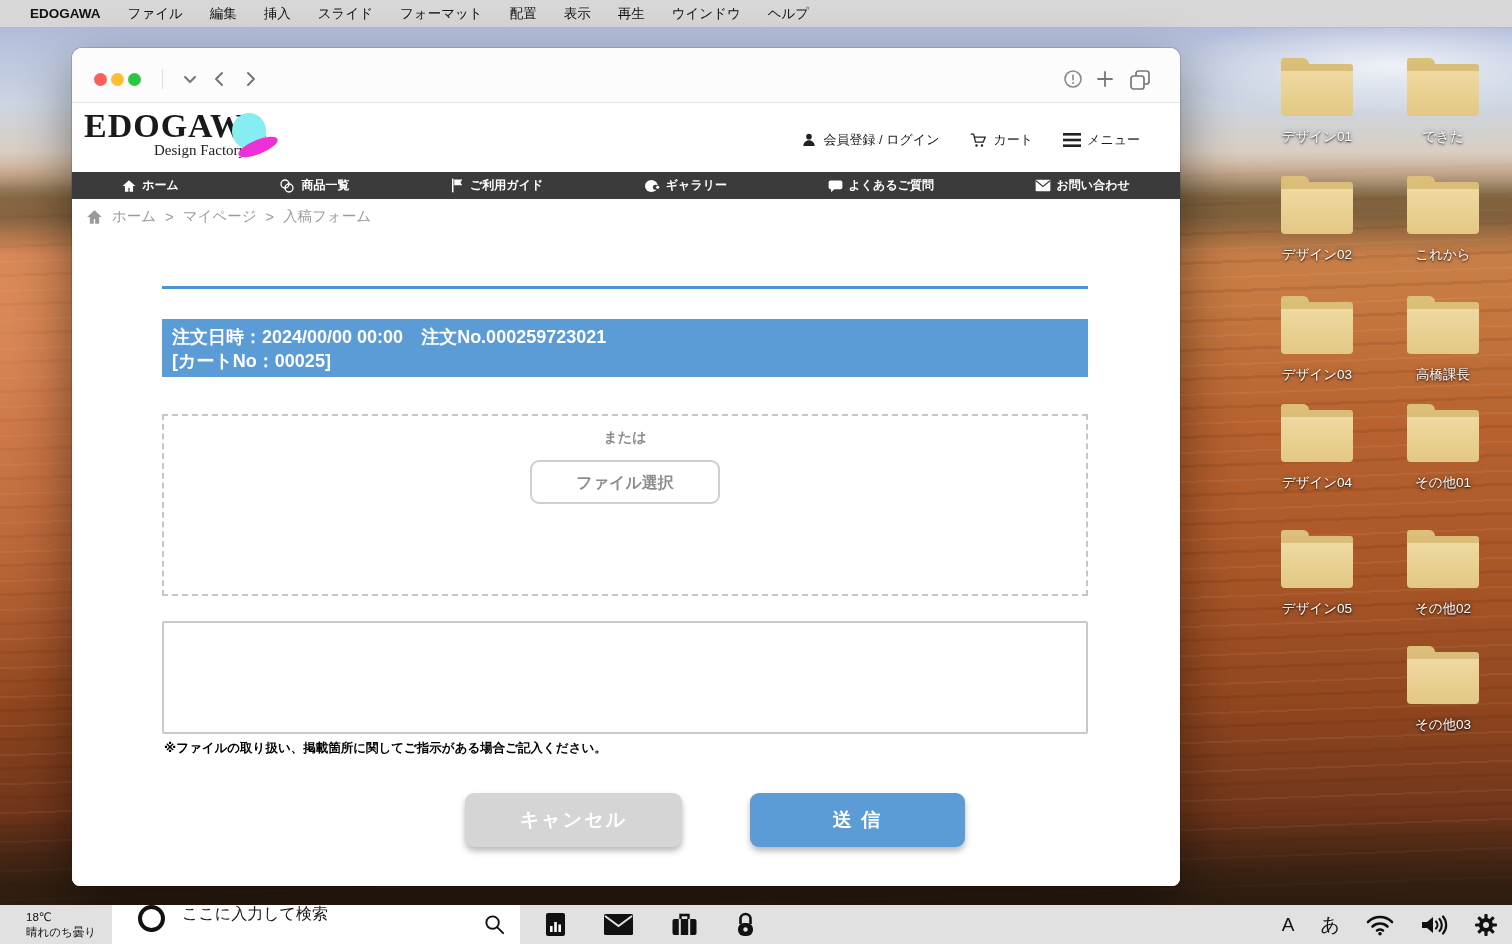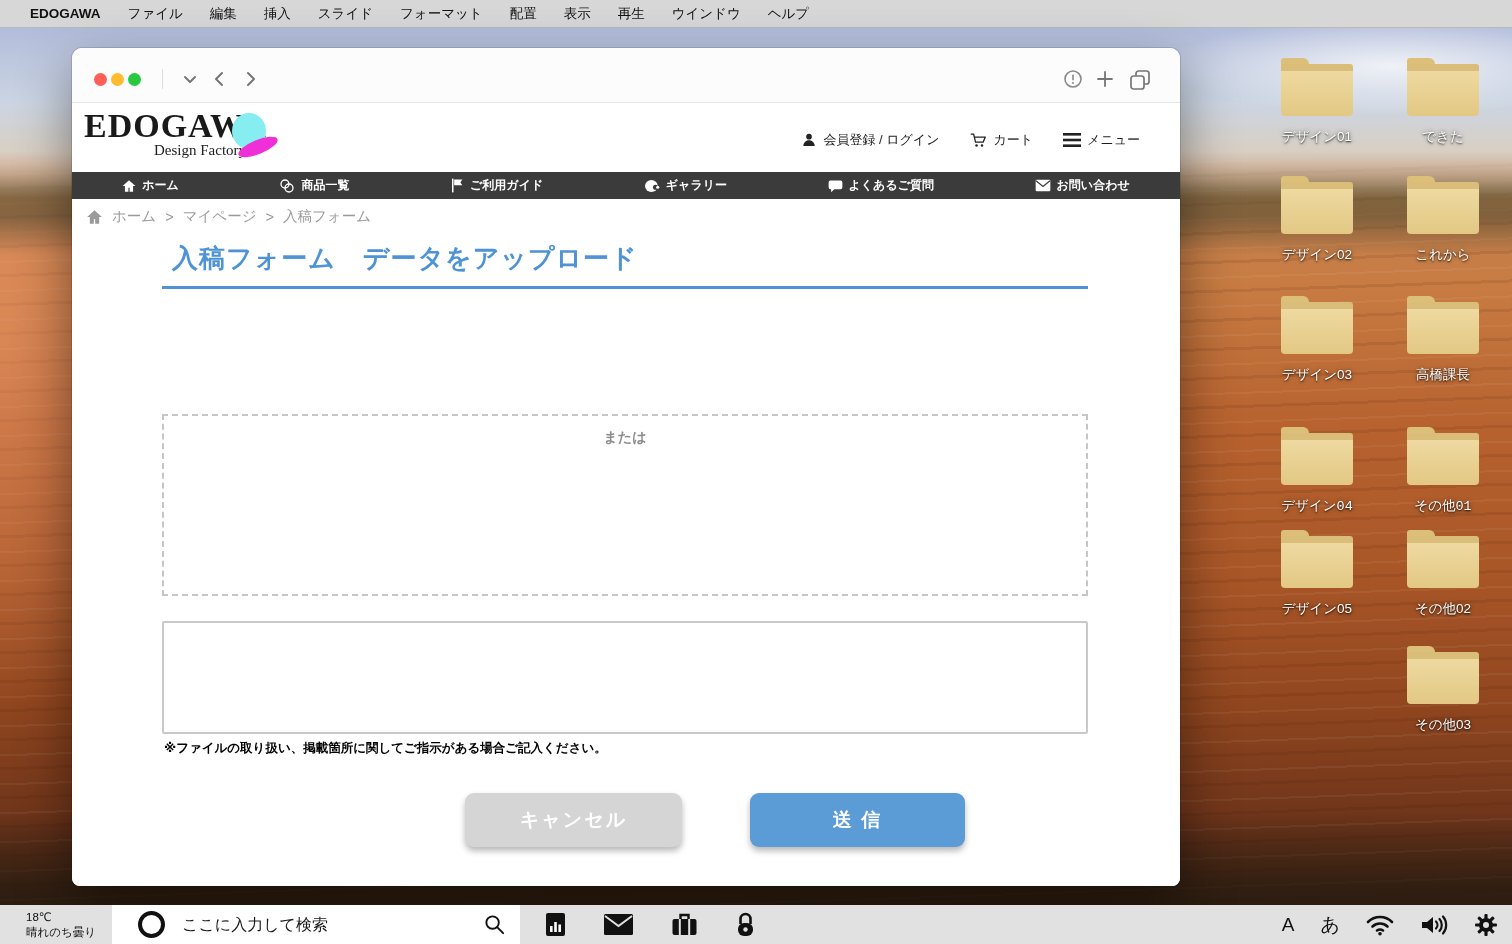--- a/index.html
+++ b/index.html
@@ -326,7 +326,6 @@
     </div>
 
     <div class="content">
-      <div class="page-title">入稿フォーム　データをアップロード</div>
       <div class="title-rule"></div>
 
 

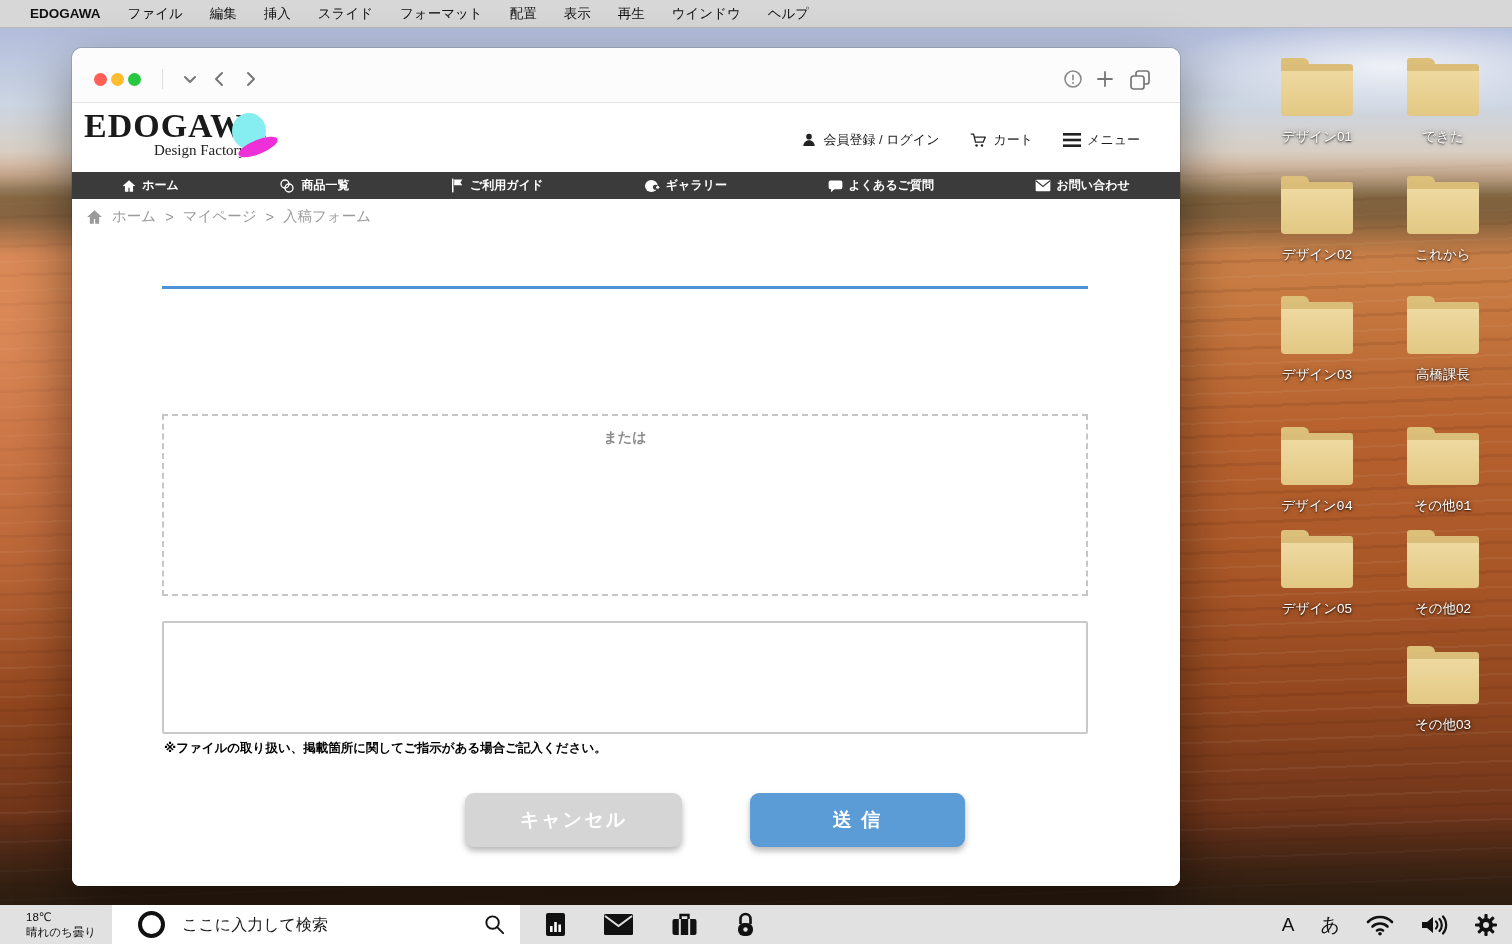--- a/index.html
+++ b/index.html
@@ -328,6 +328,10 @@
     <div class="content">
       <div class="title-rule"></div>
 
+      <div class="order-box">
+        <div>注文日時：2024/00/00 00:00　注文No.000259723021</div>
+        <div>[カートNo：00025]</div>
+      </div>
 
       <div class="dropzone">
         <div class="dz-or">または</div>

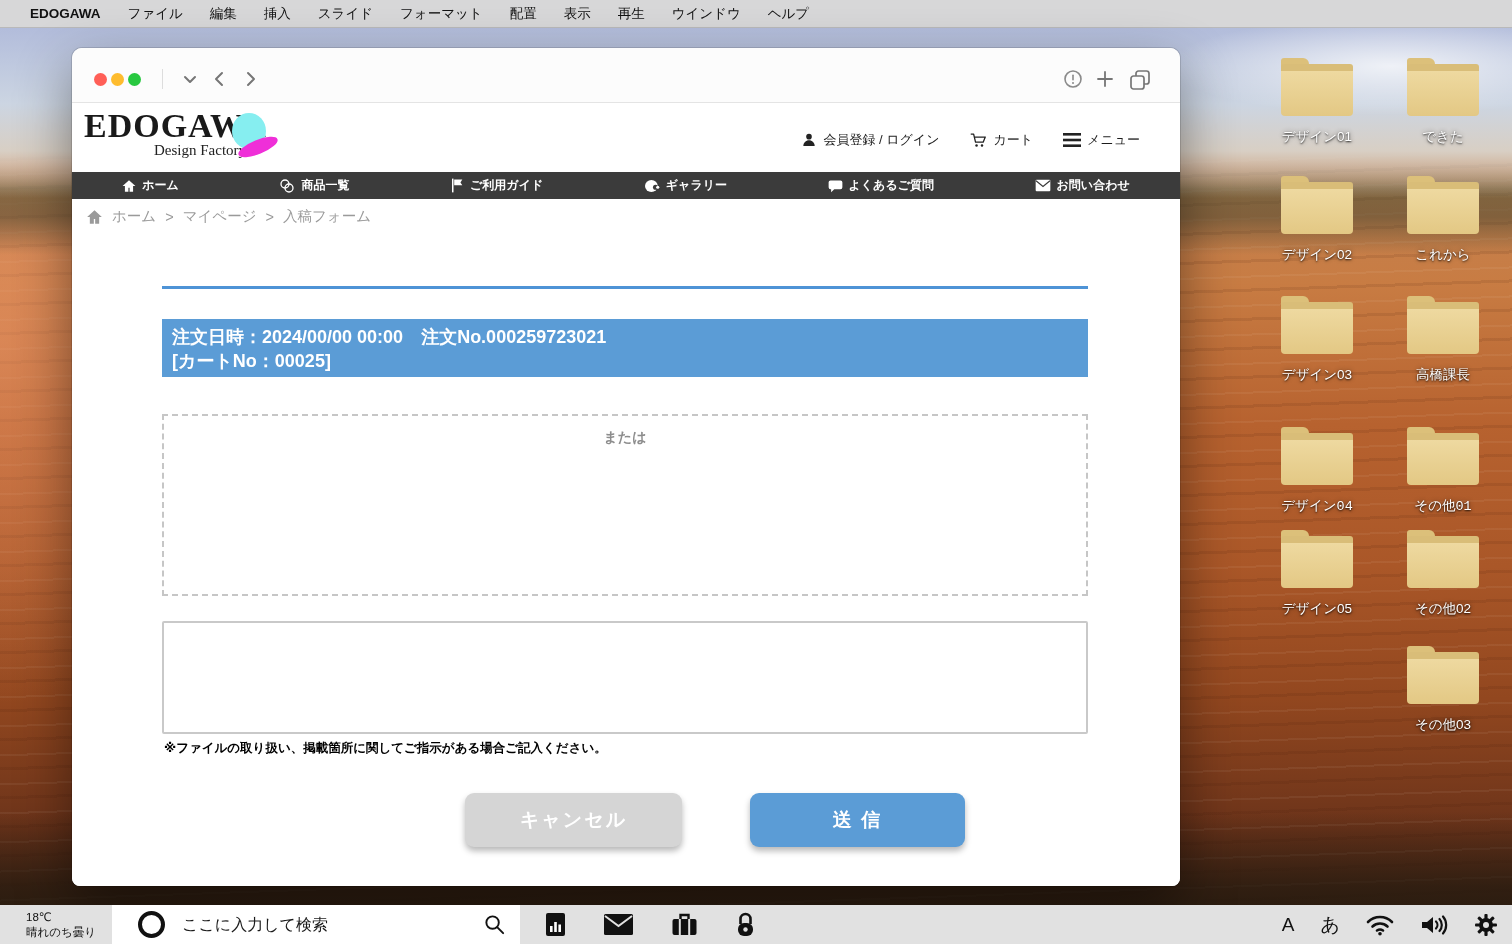--- a/index.html
+++ b/index.html
@@ -335,6 +335,7 @@
 
       <div class="dropzone">
         <div class="dz-or">または</div>
+        <div class="dz-btn">ファイル選択</div>
       </div>
 
       <textarea class="memo" style=""></textarea>

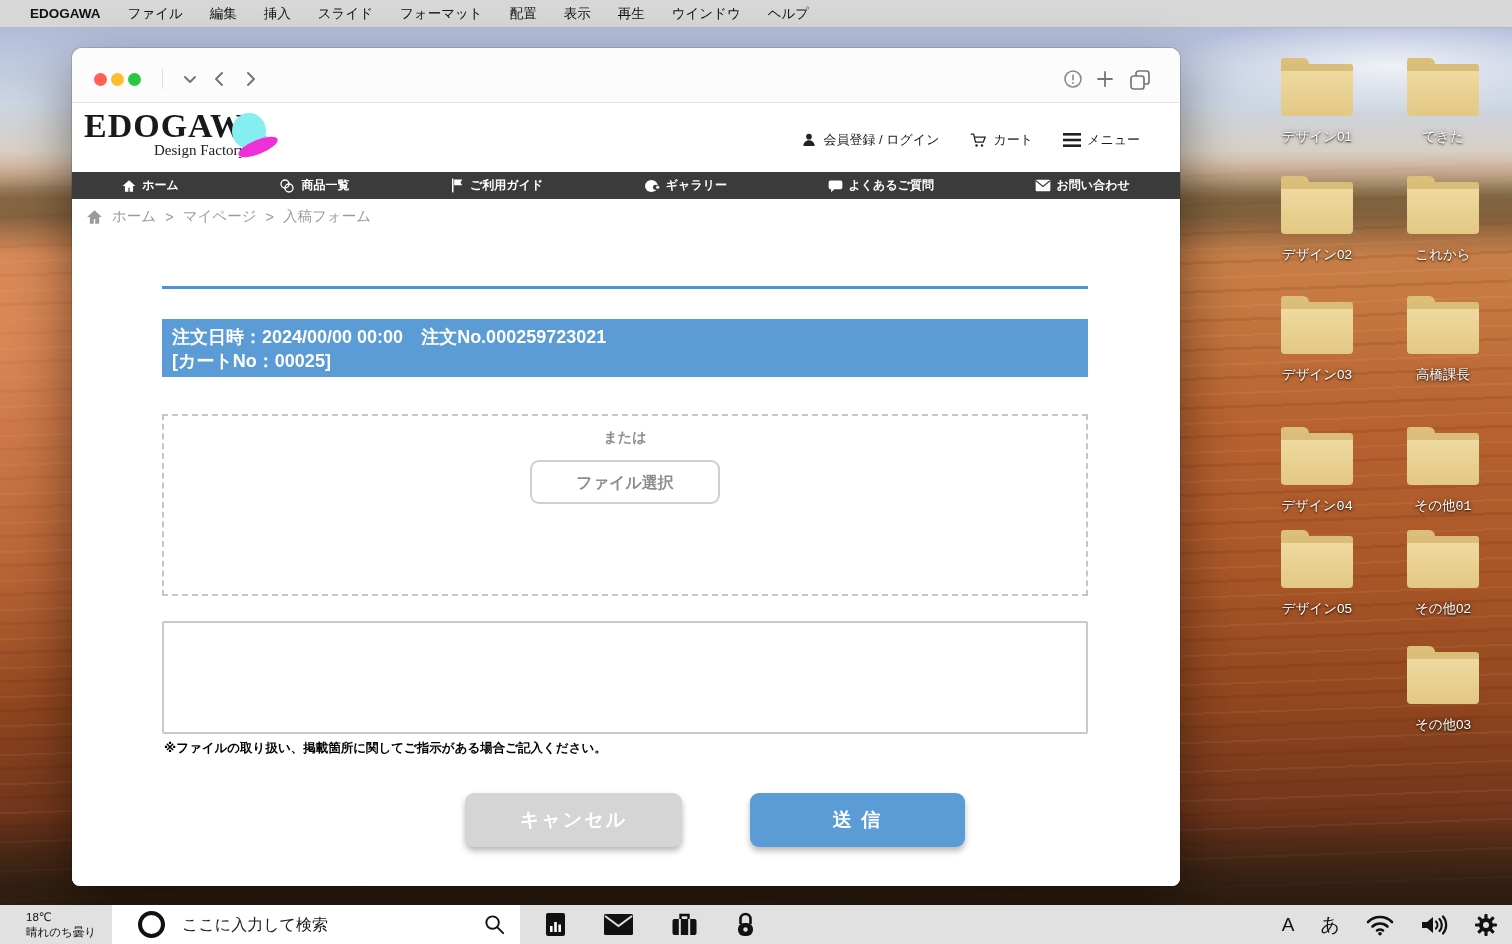--- a/index.html
+++ b/index.html
@@ -112,7 +112,7 @@
   
   .folder { position:absolute; width:100px; text-align:center; cursor:pointer; }
   .c1{ left:1267px; } .c2{ left:1393px; }
-  .r0{ top:58px; } .r1{ top:176px; } .r2{ top:296px; } .r3{ top:427px;font-family:Liberation Mono, monospace; } .r4{ top:530px; } .r5{ top:646px; }
+  .r0{ top:58px; } .r1{ top:176px; } .r2{ top:296px; } .r3{ top:404px; } .r4{ top:530px; } .r5{ top:646px; }
   .folder-icon { position:relative; width:72px; height:58px; margin:0 auto; }
   .folder-icon .tab {
     position:absolute; left:0; top:0; width:28px; height:12px;

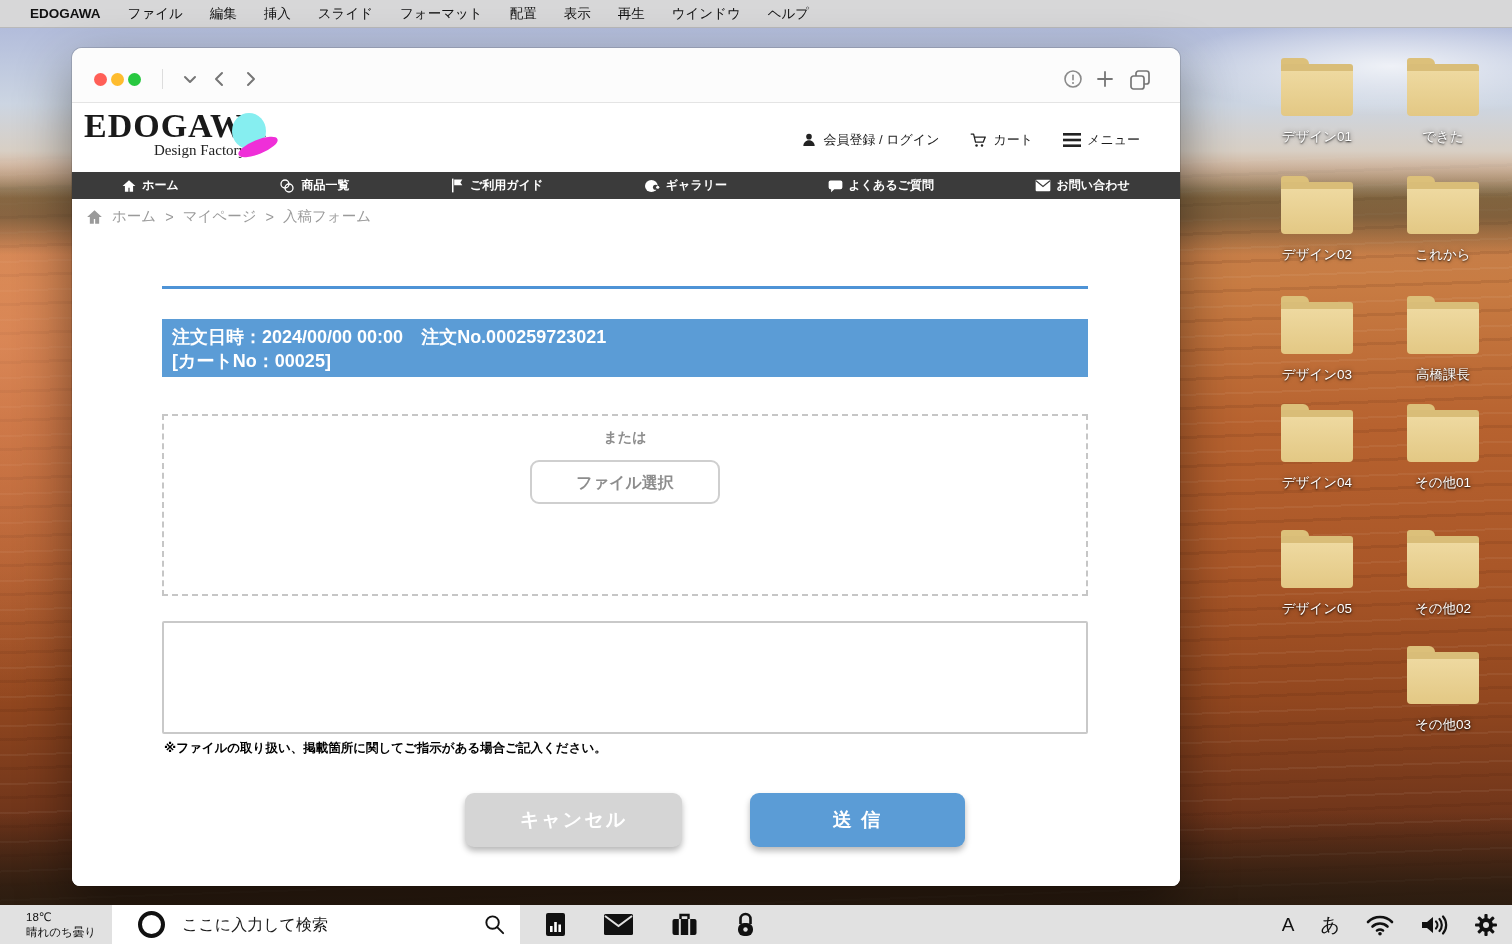--- a/index.html
+++ b/index.html
@@ -136,7 +136,7 @@
   .weather { width:112px; padding-left:26px; font-size:11.5px; color:#111; line-height:1.3; }
   .searchbox {
     position:absolute; left:112px; top:0; width:408px; height:39px; background:#fff;
-    display:flex; align-items:center; cursor:text;
+    display:flex; align-items:flex-start; cursor:text;
   }
   .ring { margin-left:26px; width:27px; height:27px; border:4px solid #111; border-radius:50%; }
   .searchbox input {

